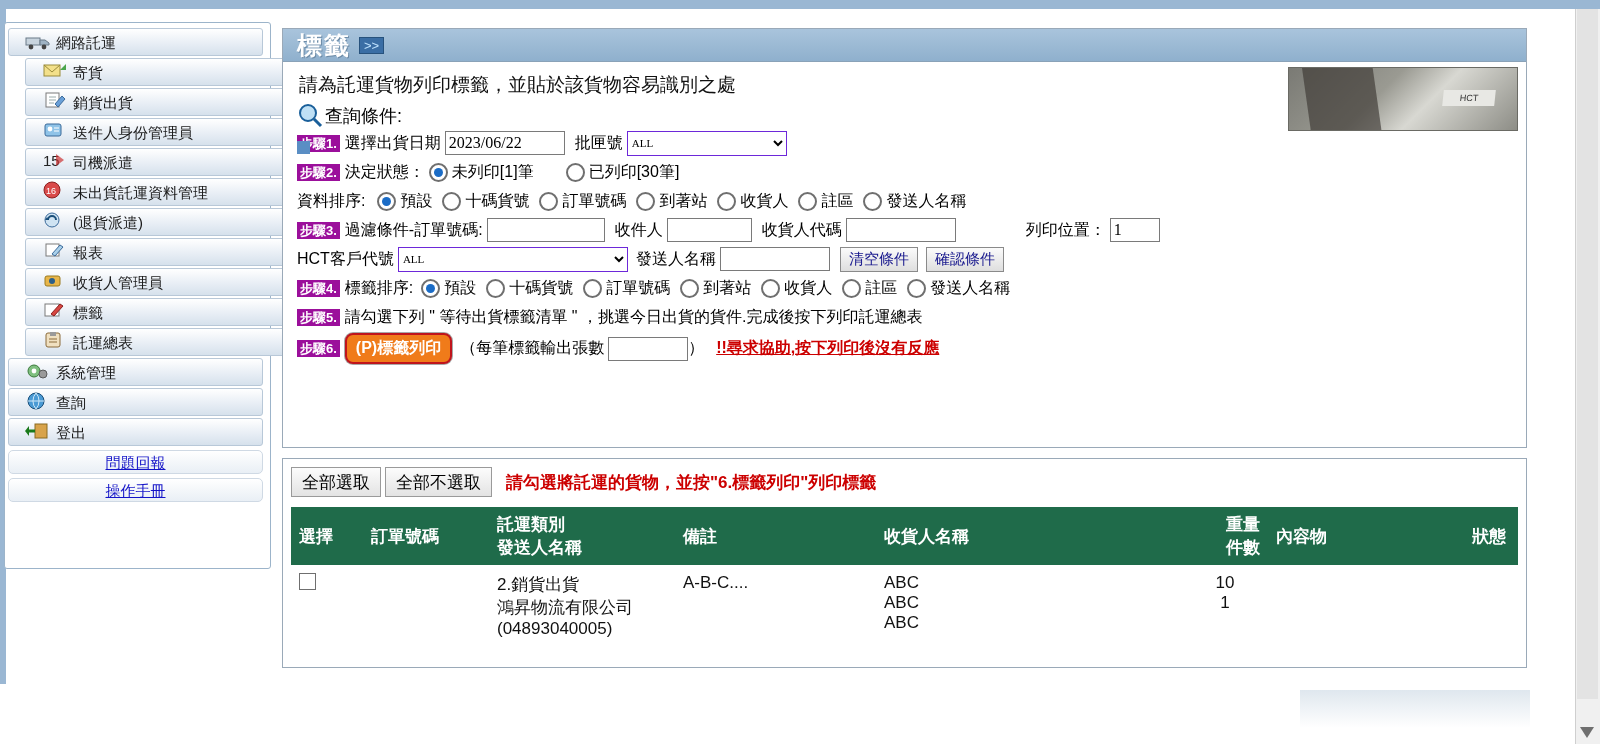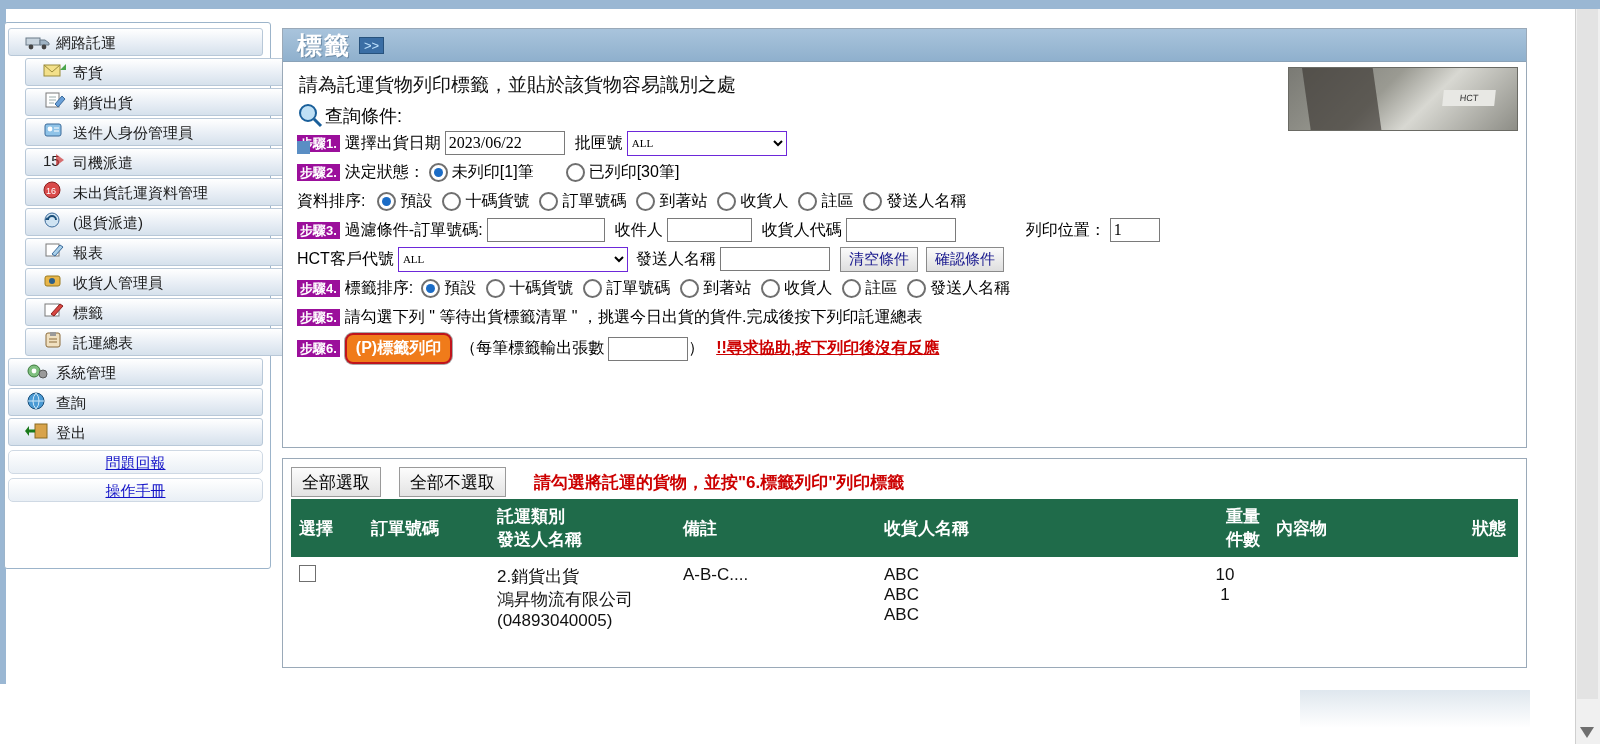--- a/index.html
+++ b/index.html
@@ -307,7 +307,7 @@
     padding: 8px 8px 10px 8px;
     min-height: 210px;
   }
-  .tbar { display: flex; align-items: center; gap: 18px; margin-bottom: 2px; }
+  .tbar { display: flex; align-items: center; gap: 4px; margin-bottom: 10px; }
   table.grid {
     width: 100%;
     border-collapse: collapse;

